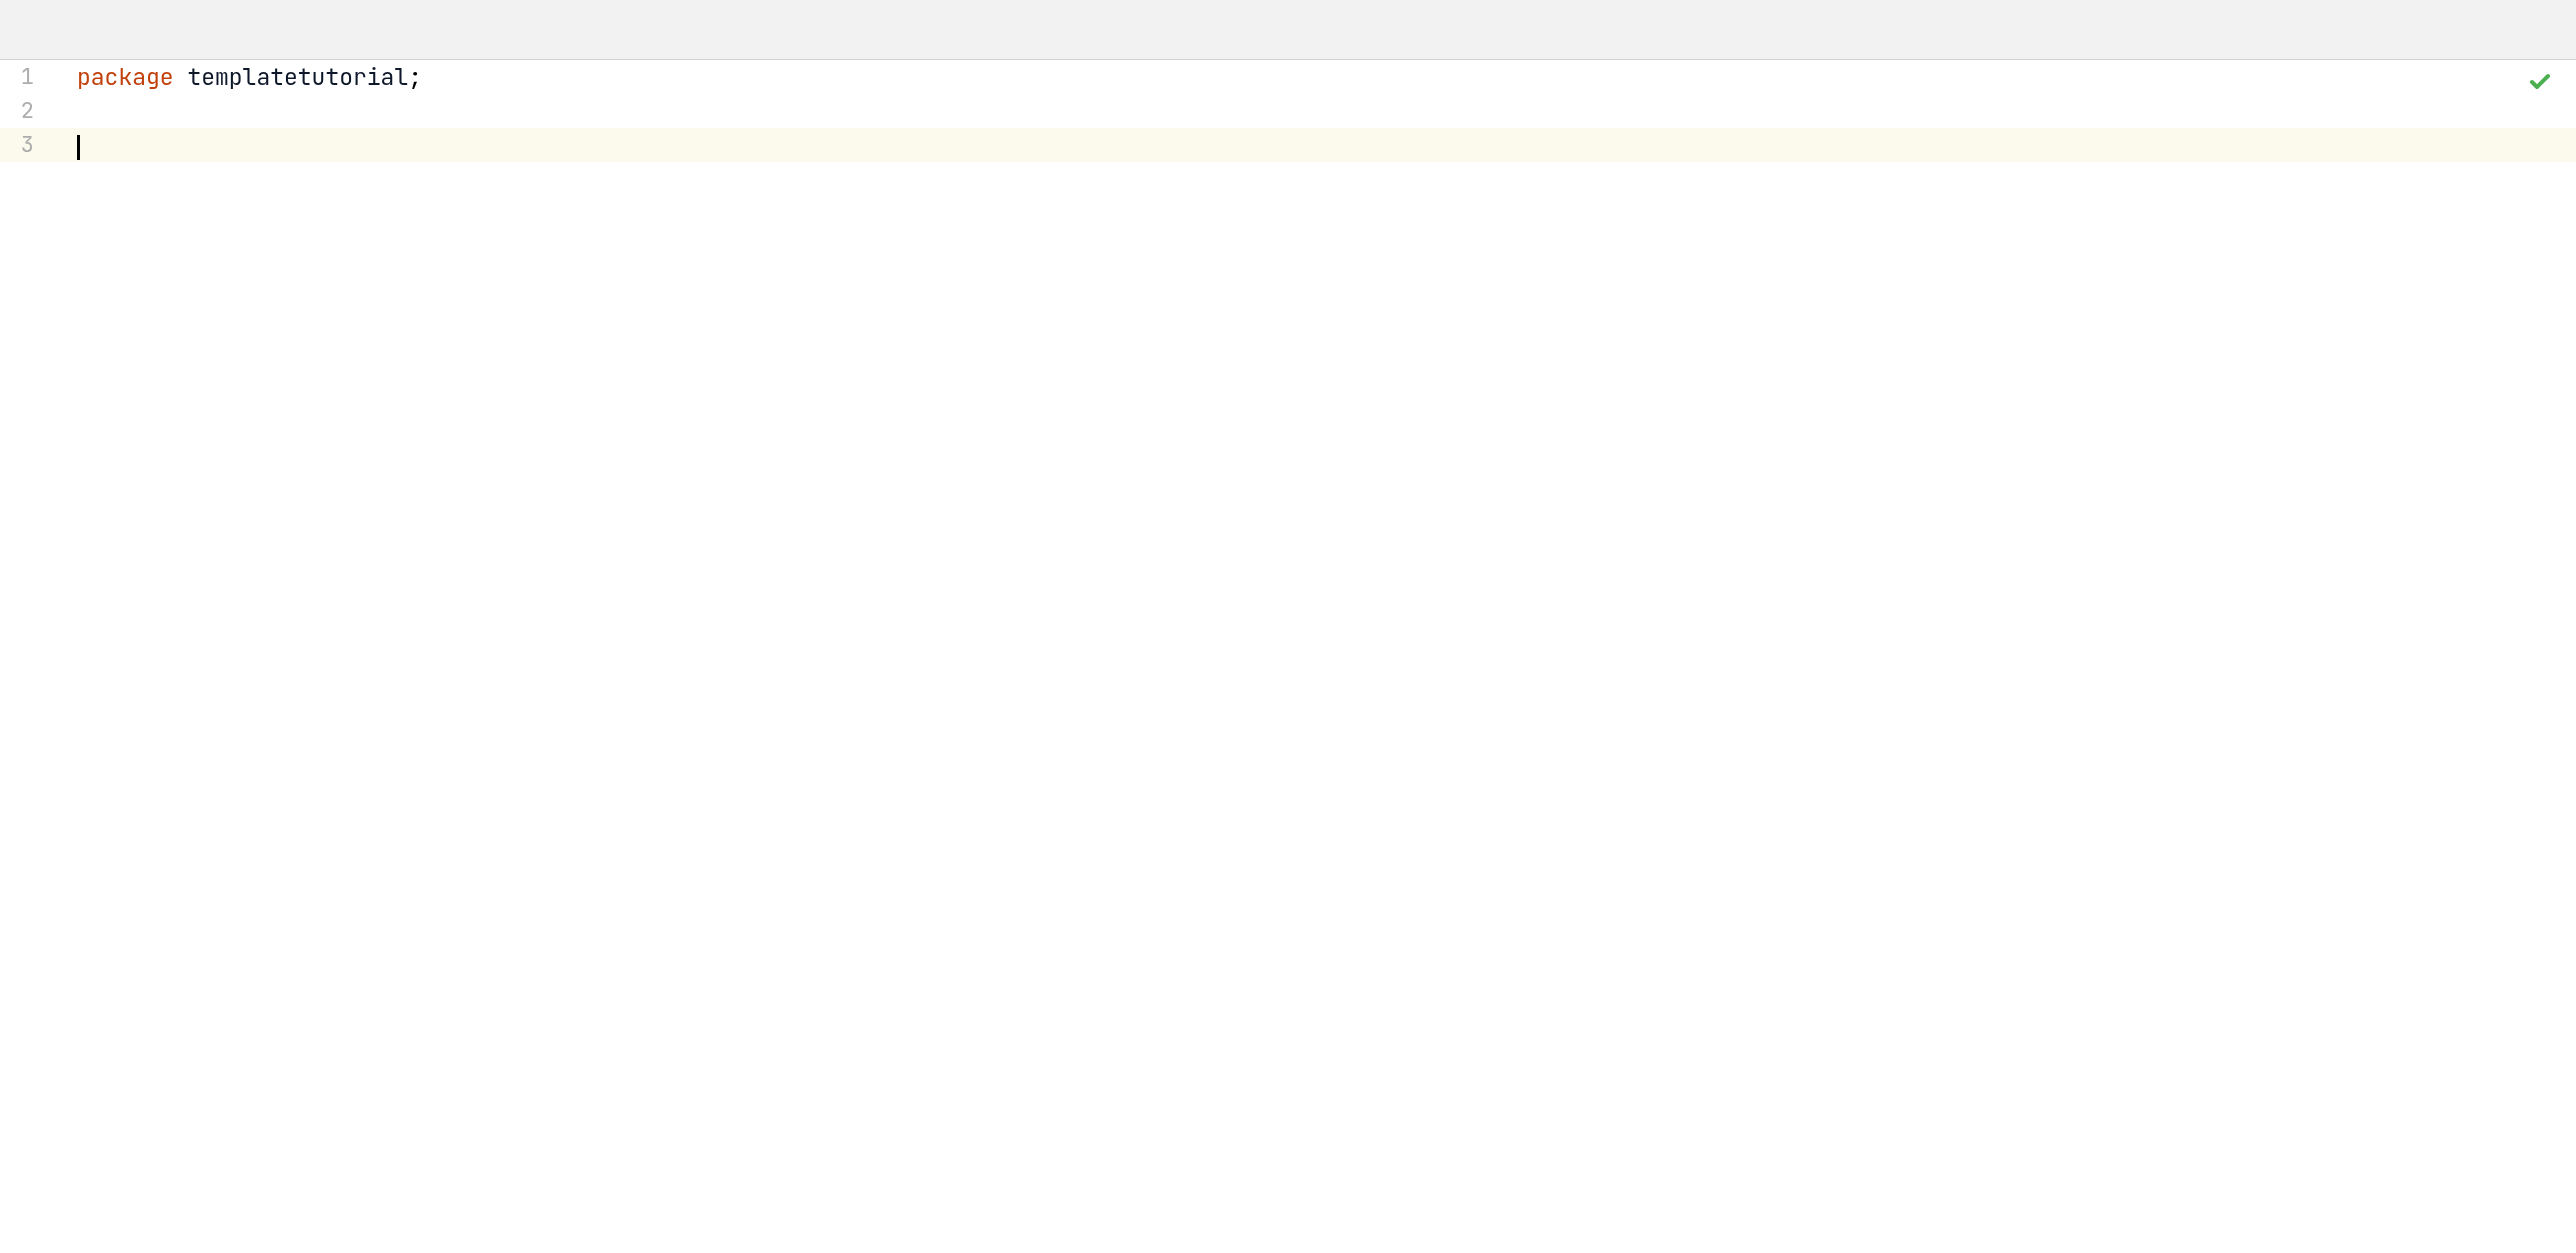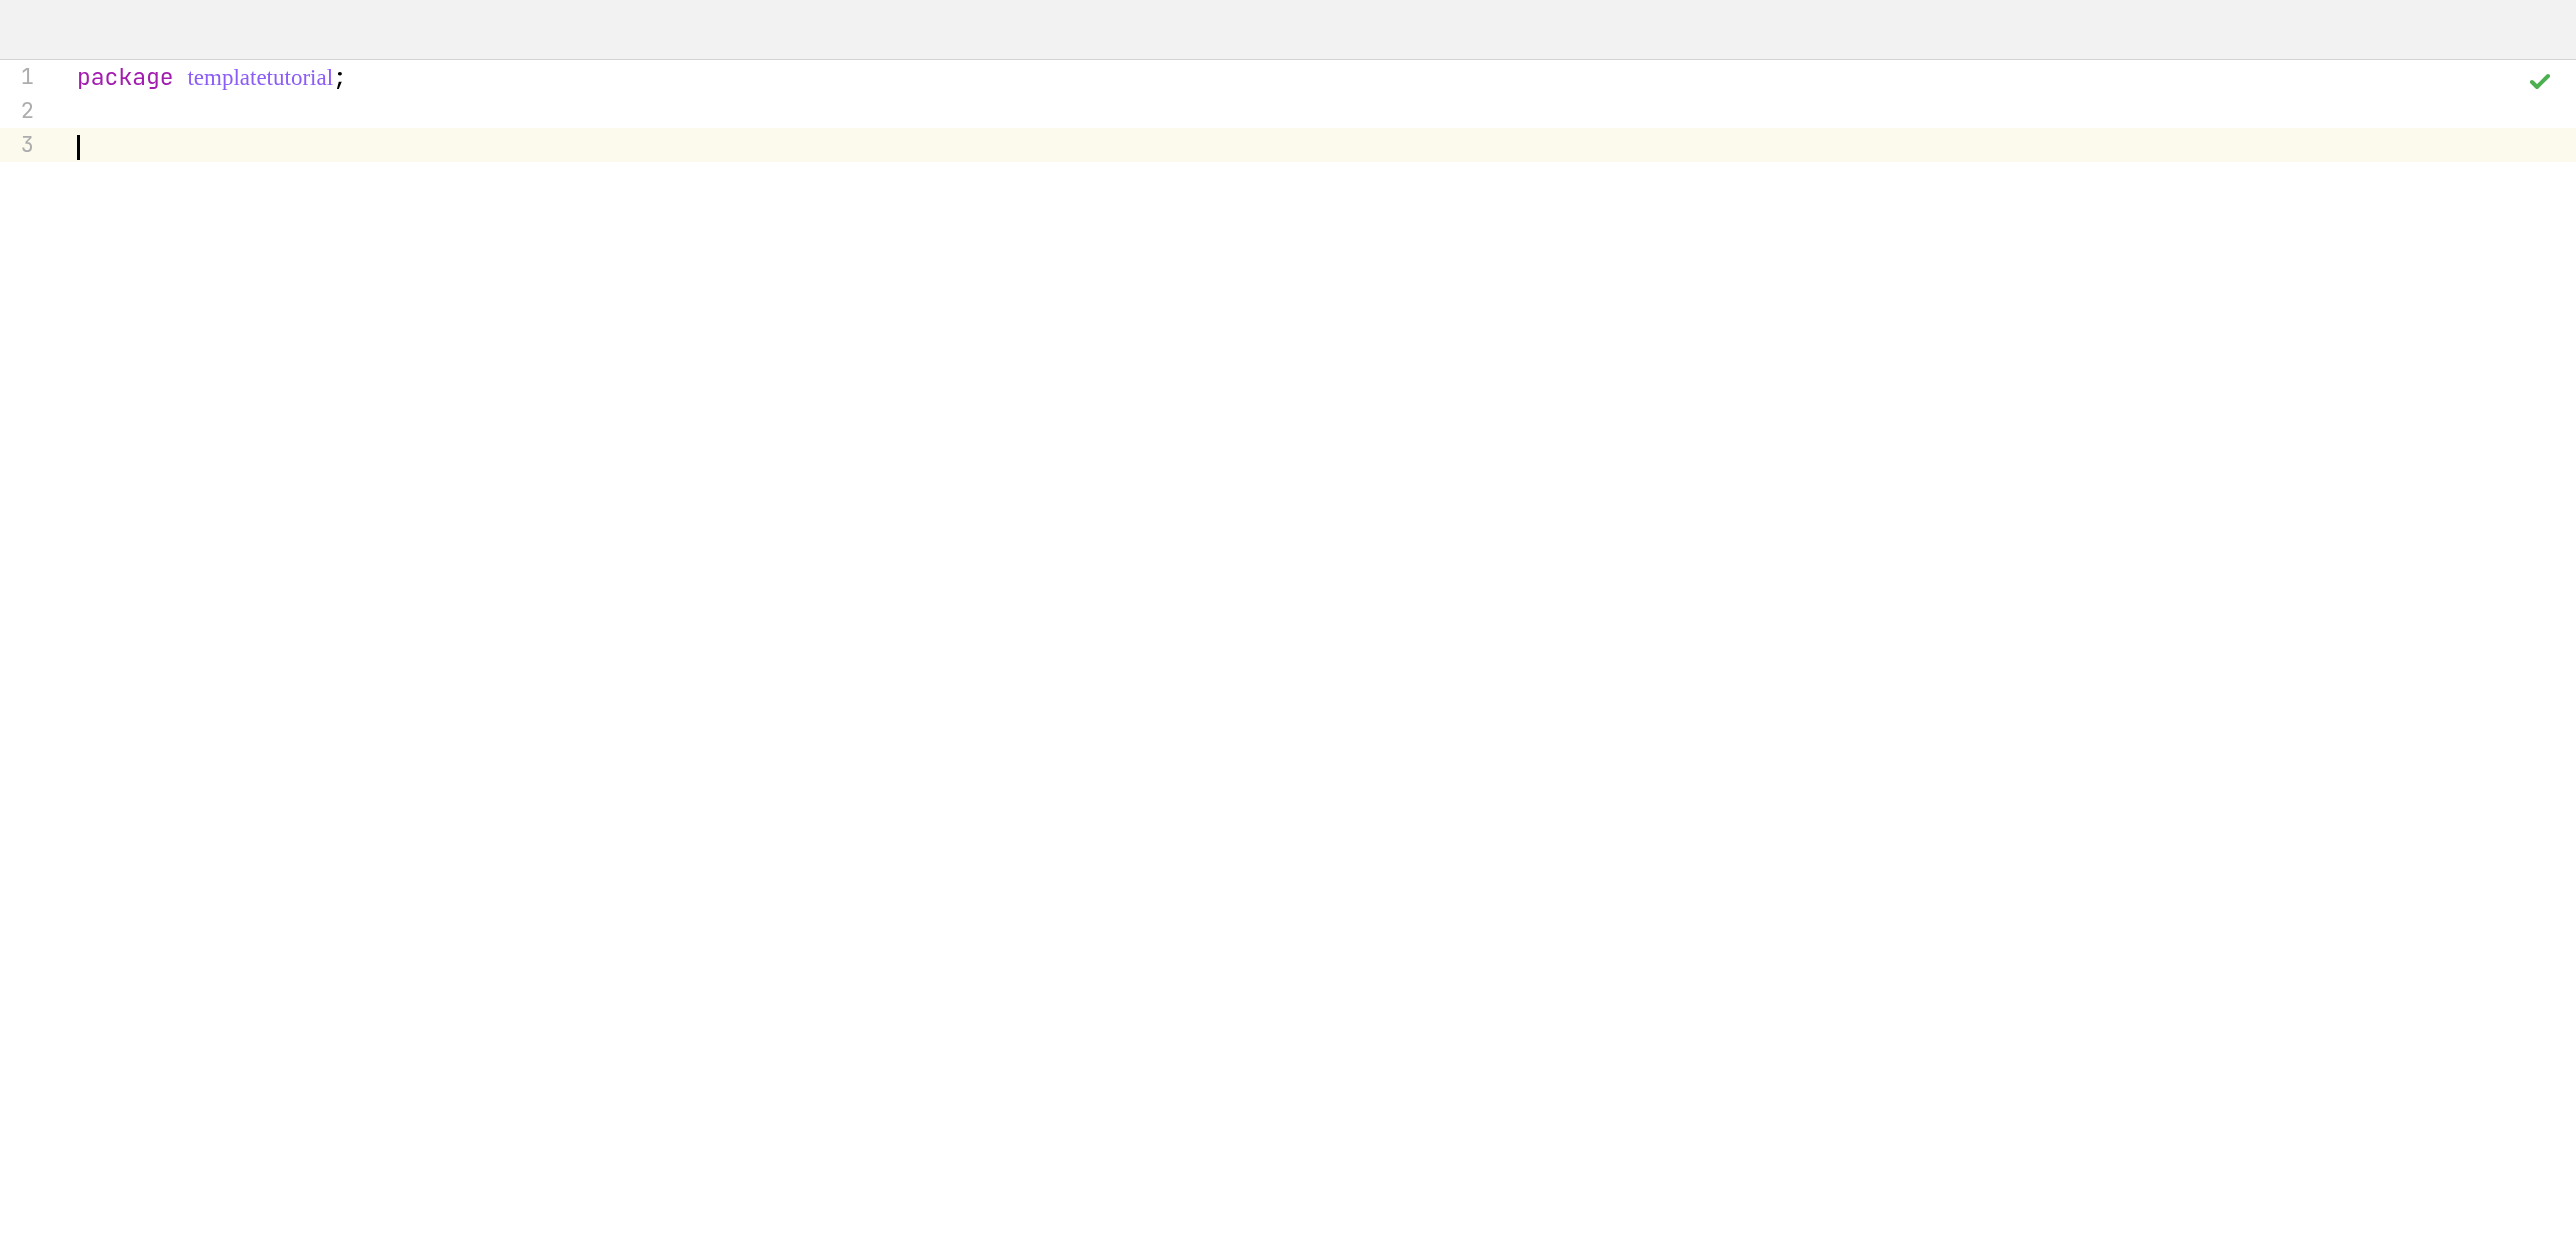--- a/index.html
+++ b/index.html
@@ -74,7 +74,7 @@
     }
     
     .keyword {
-      color: #a21caf;
+      color: #c2410c;
     }
     
     .identifier {

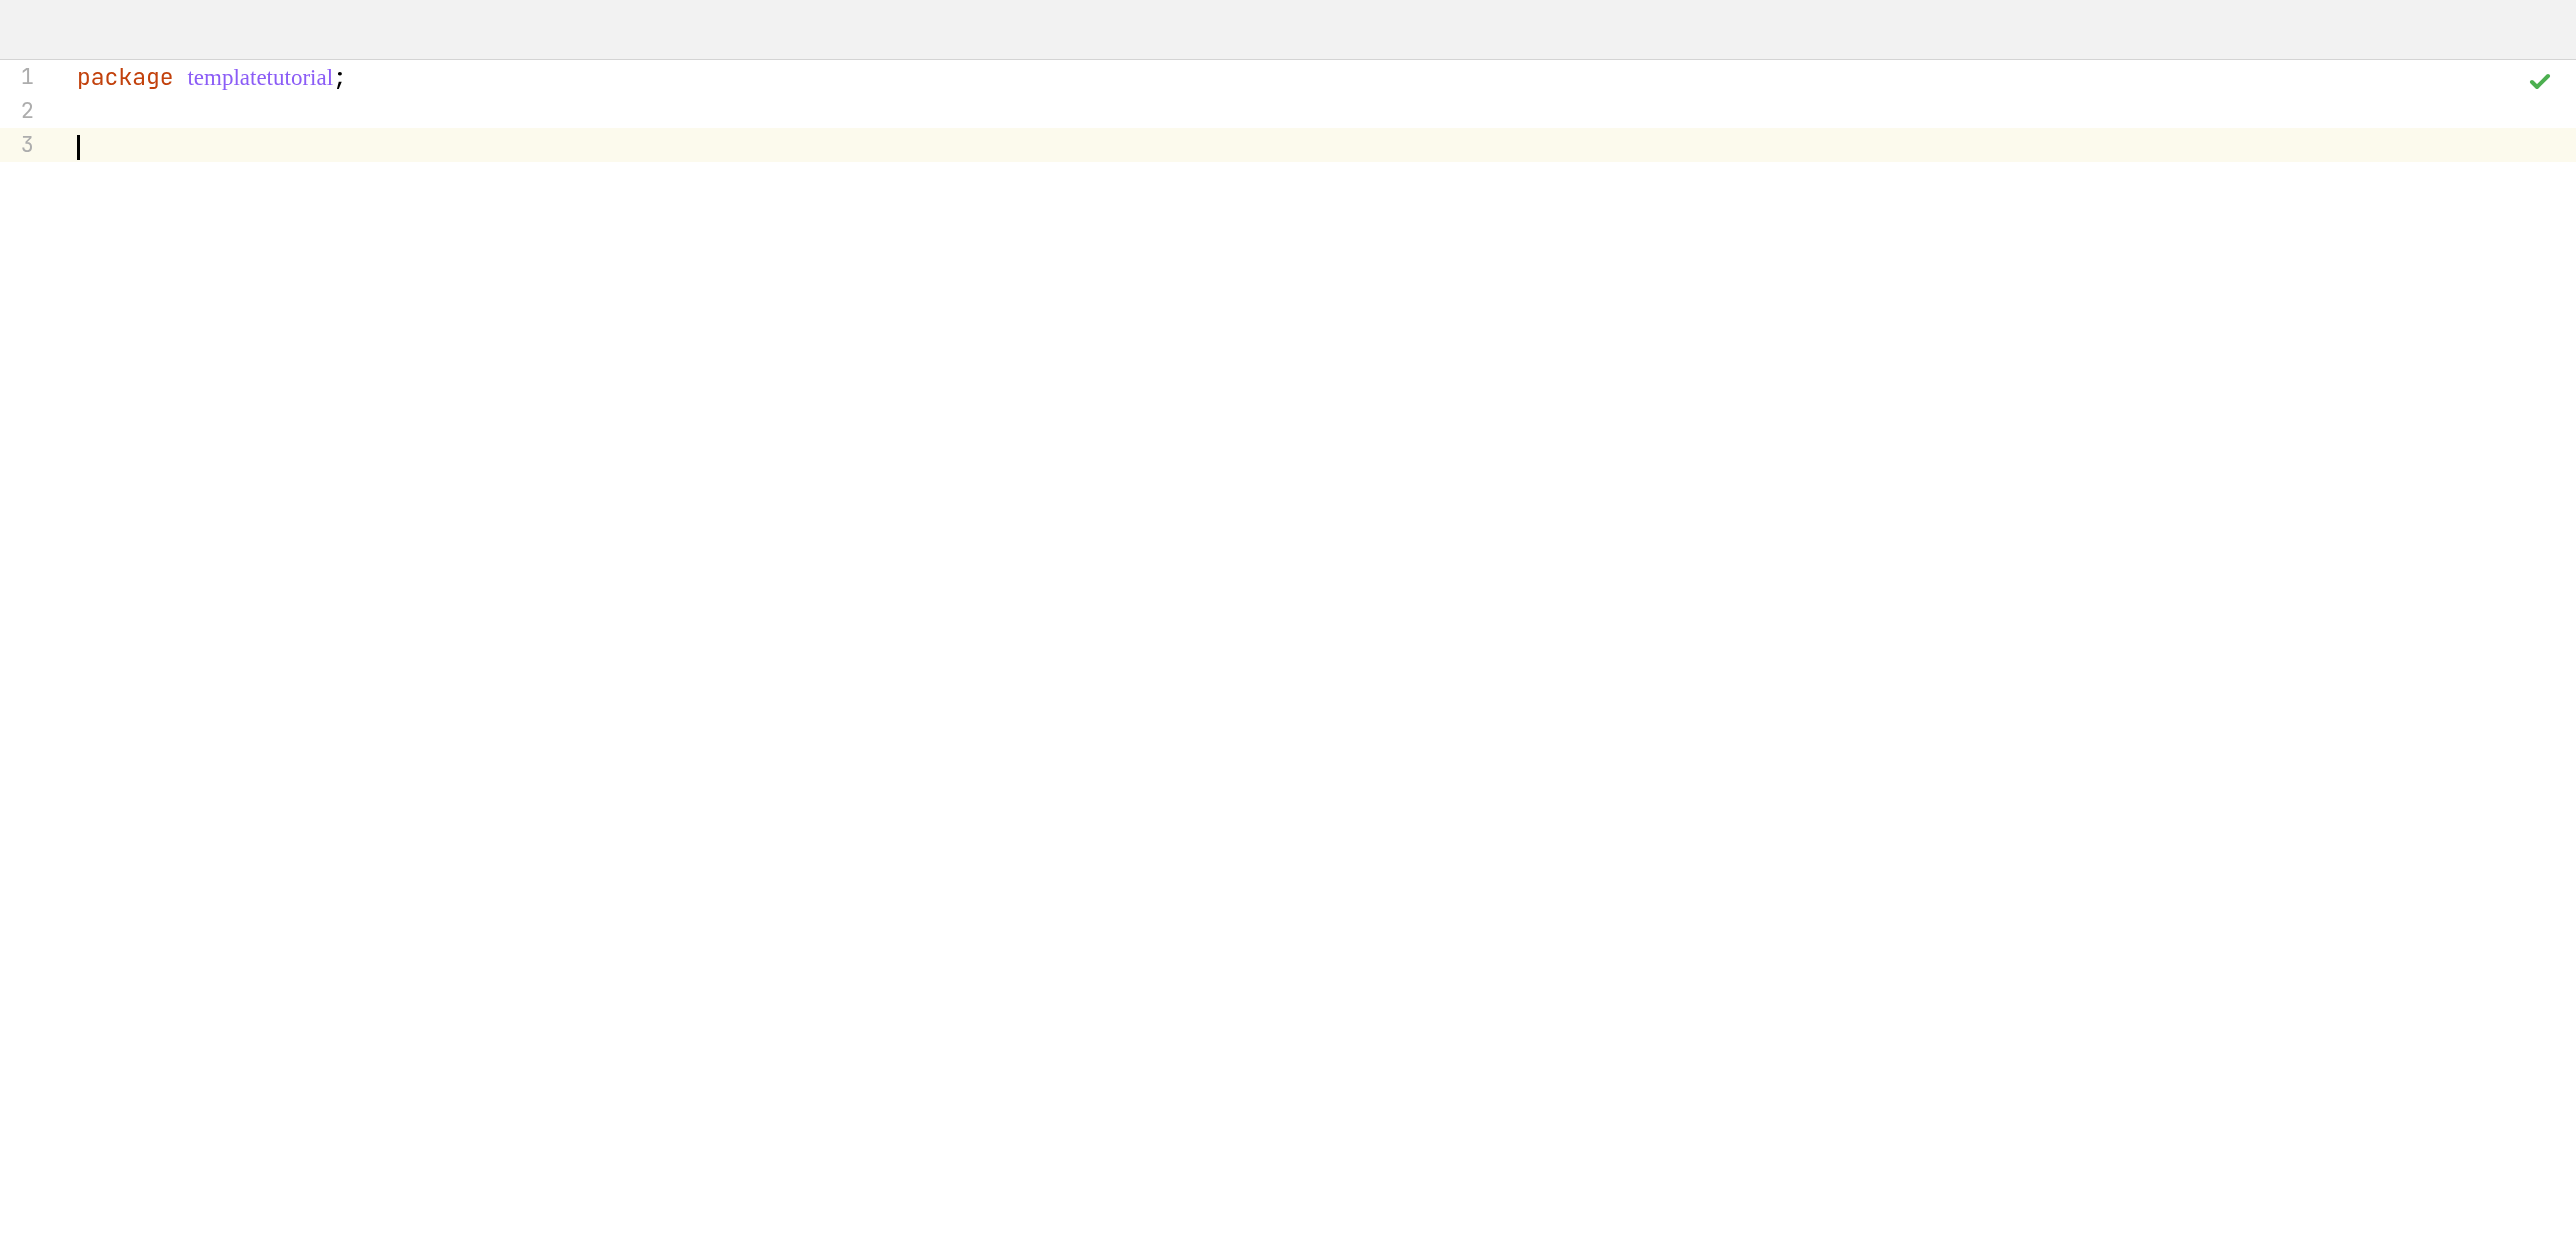--- a/index.html
+++ b/index.html
@@ -78,8 +78,7 @@
     }
     
     .identifier {
-      color: #8b5cf6;
-      font-family: Liberation Serif, serif;
+      color: #0f172a;
     }
     
     .punctuation {

